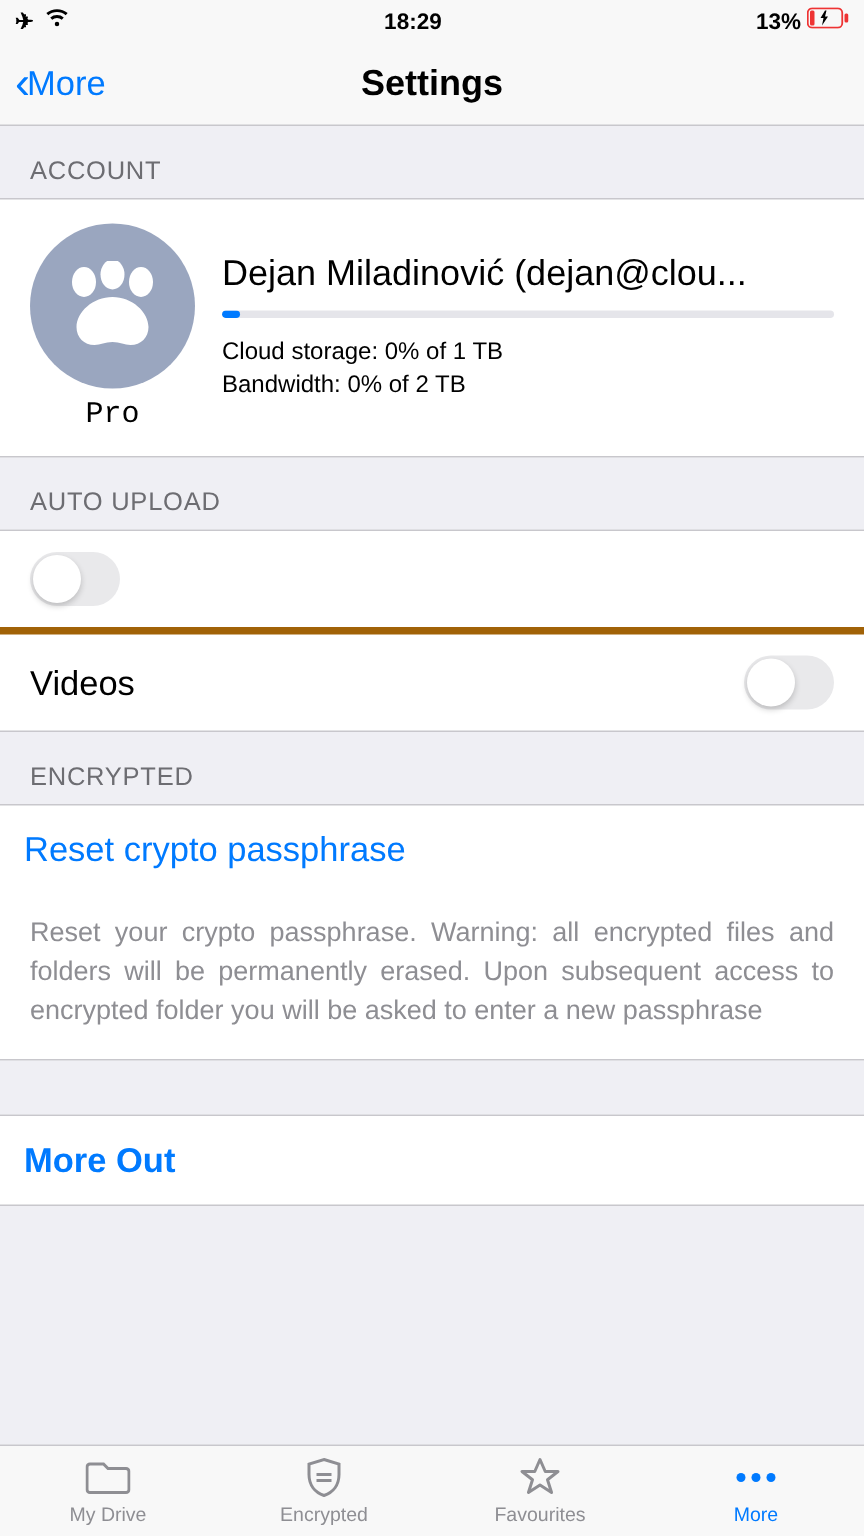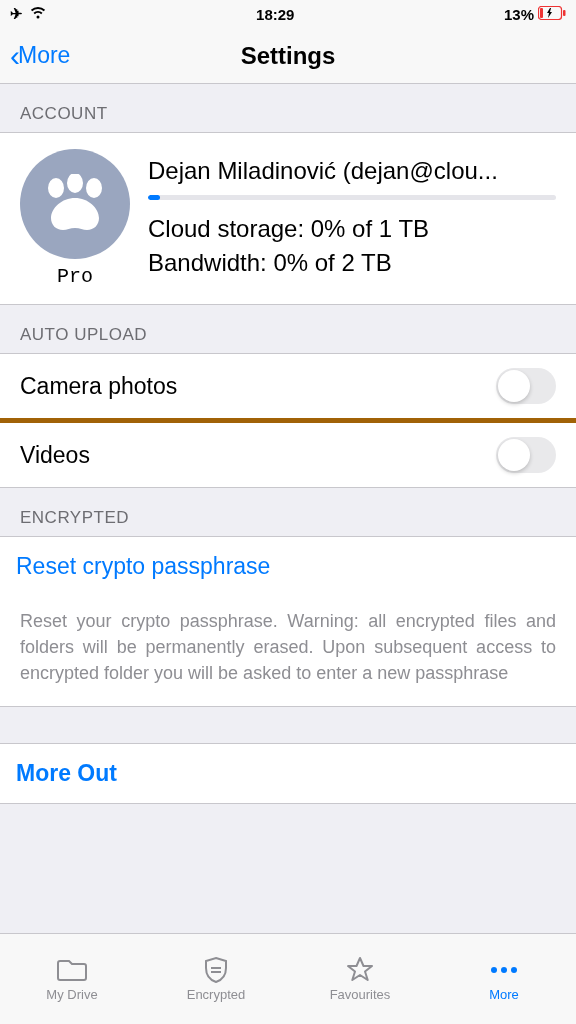--- a/index.html
+++ b/index.html
@@ -99,7 +99,7 @@
       background: #007aff;
       border-radius: 3px;
     }
-    .storage-line { font-size: 24px; color: #000; line-height: 1.4; }
+    .storage-line { font-size: 16px; color: #000; line-height: 1.4; }
     .row {
       display: flex;
       align-items: center;

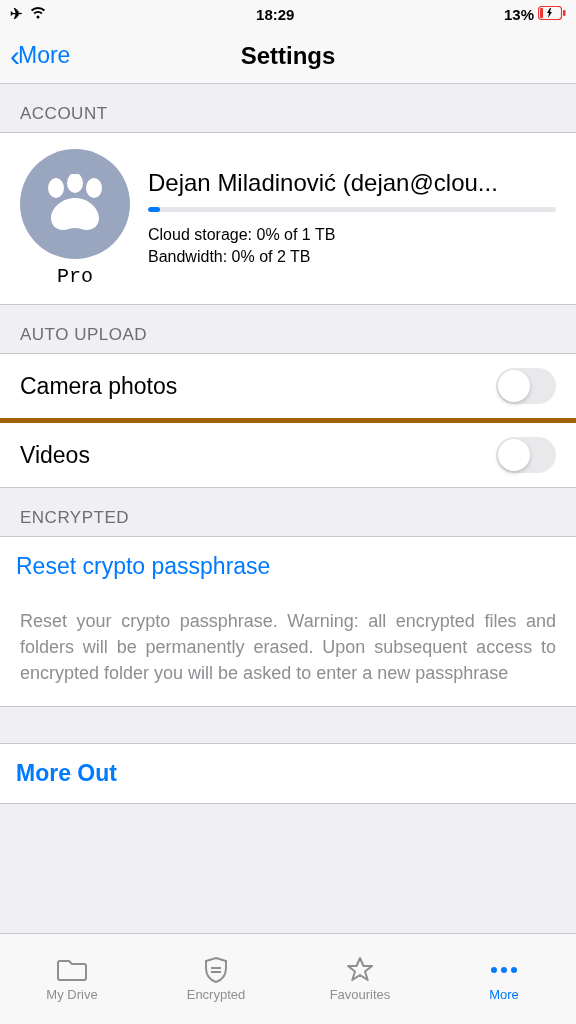--- a/index.html
+++ b/index.html
@@ -222,7 +222,6 @@
 <div class="section-header">AUTO UPLOAD</div>
 <div class="cell-group">
   <div class="row">
-    <div class="row-label">Camera photos</div>
     <div class="toggle">
         <div class="toggle-knob"></div>
       </div>

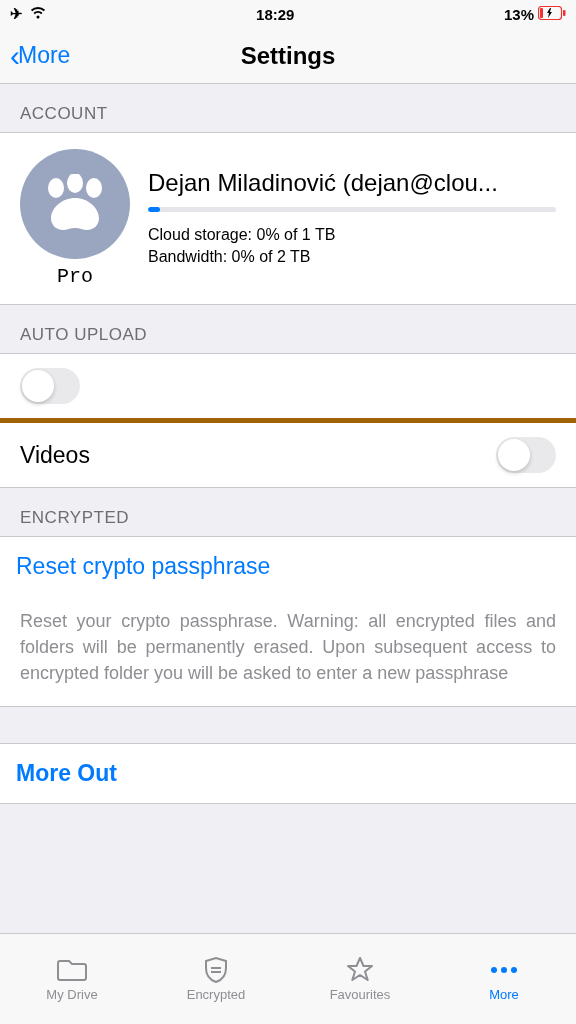--- a/index.html
+++ b/index.html
@@ -141,7 +141,7 @@
     .tab-bar {
       position: absolute;
       bottom: 0; left: 0; right: 0;
-      height: 91px;
+      height: 61px;
       background: #f8f8f8;
       border-top: 1px solid #c8c7cc;
       display: flex;

